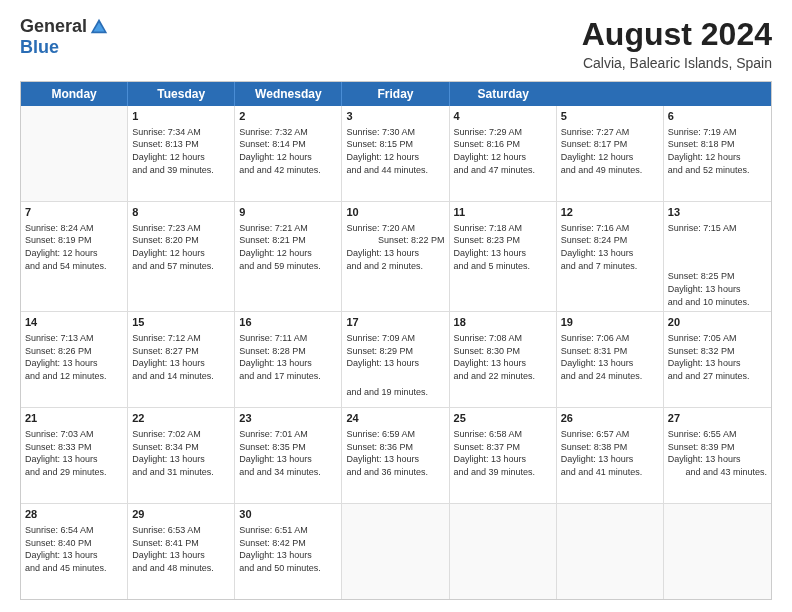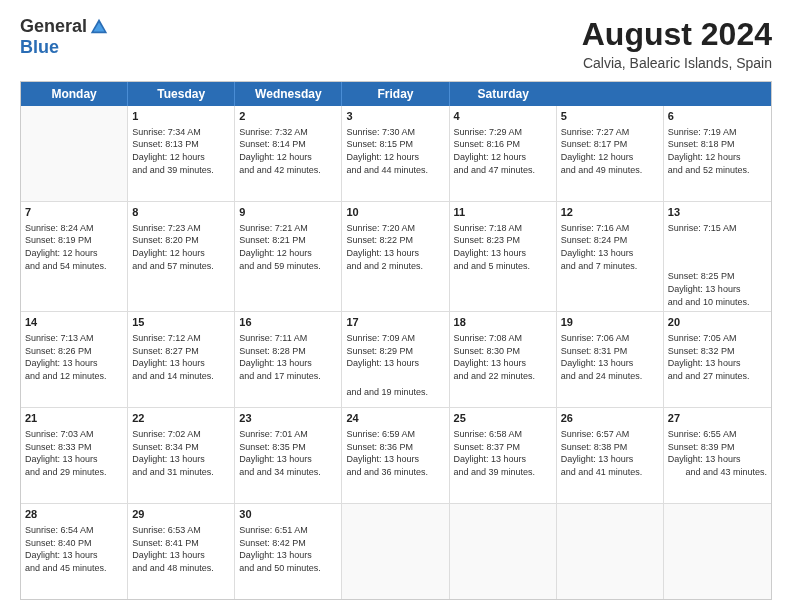--- a/index.html
+++ b/index.html
@@ -234,7 +234,7 @@
             <span class="day-num">10</span>
             <div class="cell-content">
               <span style="display: block;">Sunrise: 7:20 AM</span>
-              <span style="display: block;">Sunset: 8:22 PM</span>
+              <span style="display: block; text-align: right;">Sunset: 8:22 PM</span>
               <span style="display: block;">Daylight: 13 hours</span>
               <span style="display: block;">and and 2 minutes.</span>
             </div>

